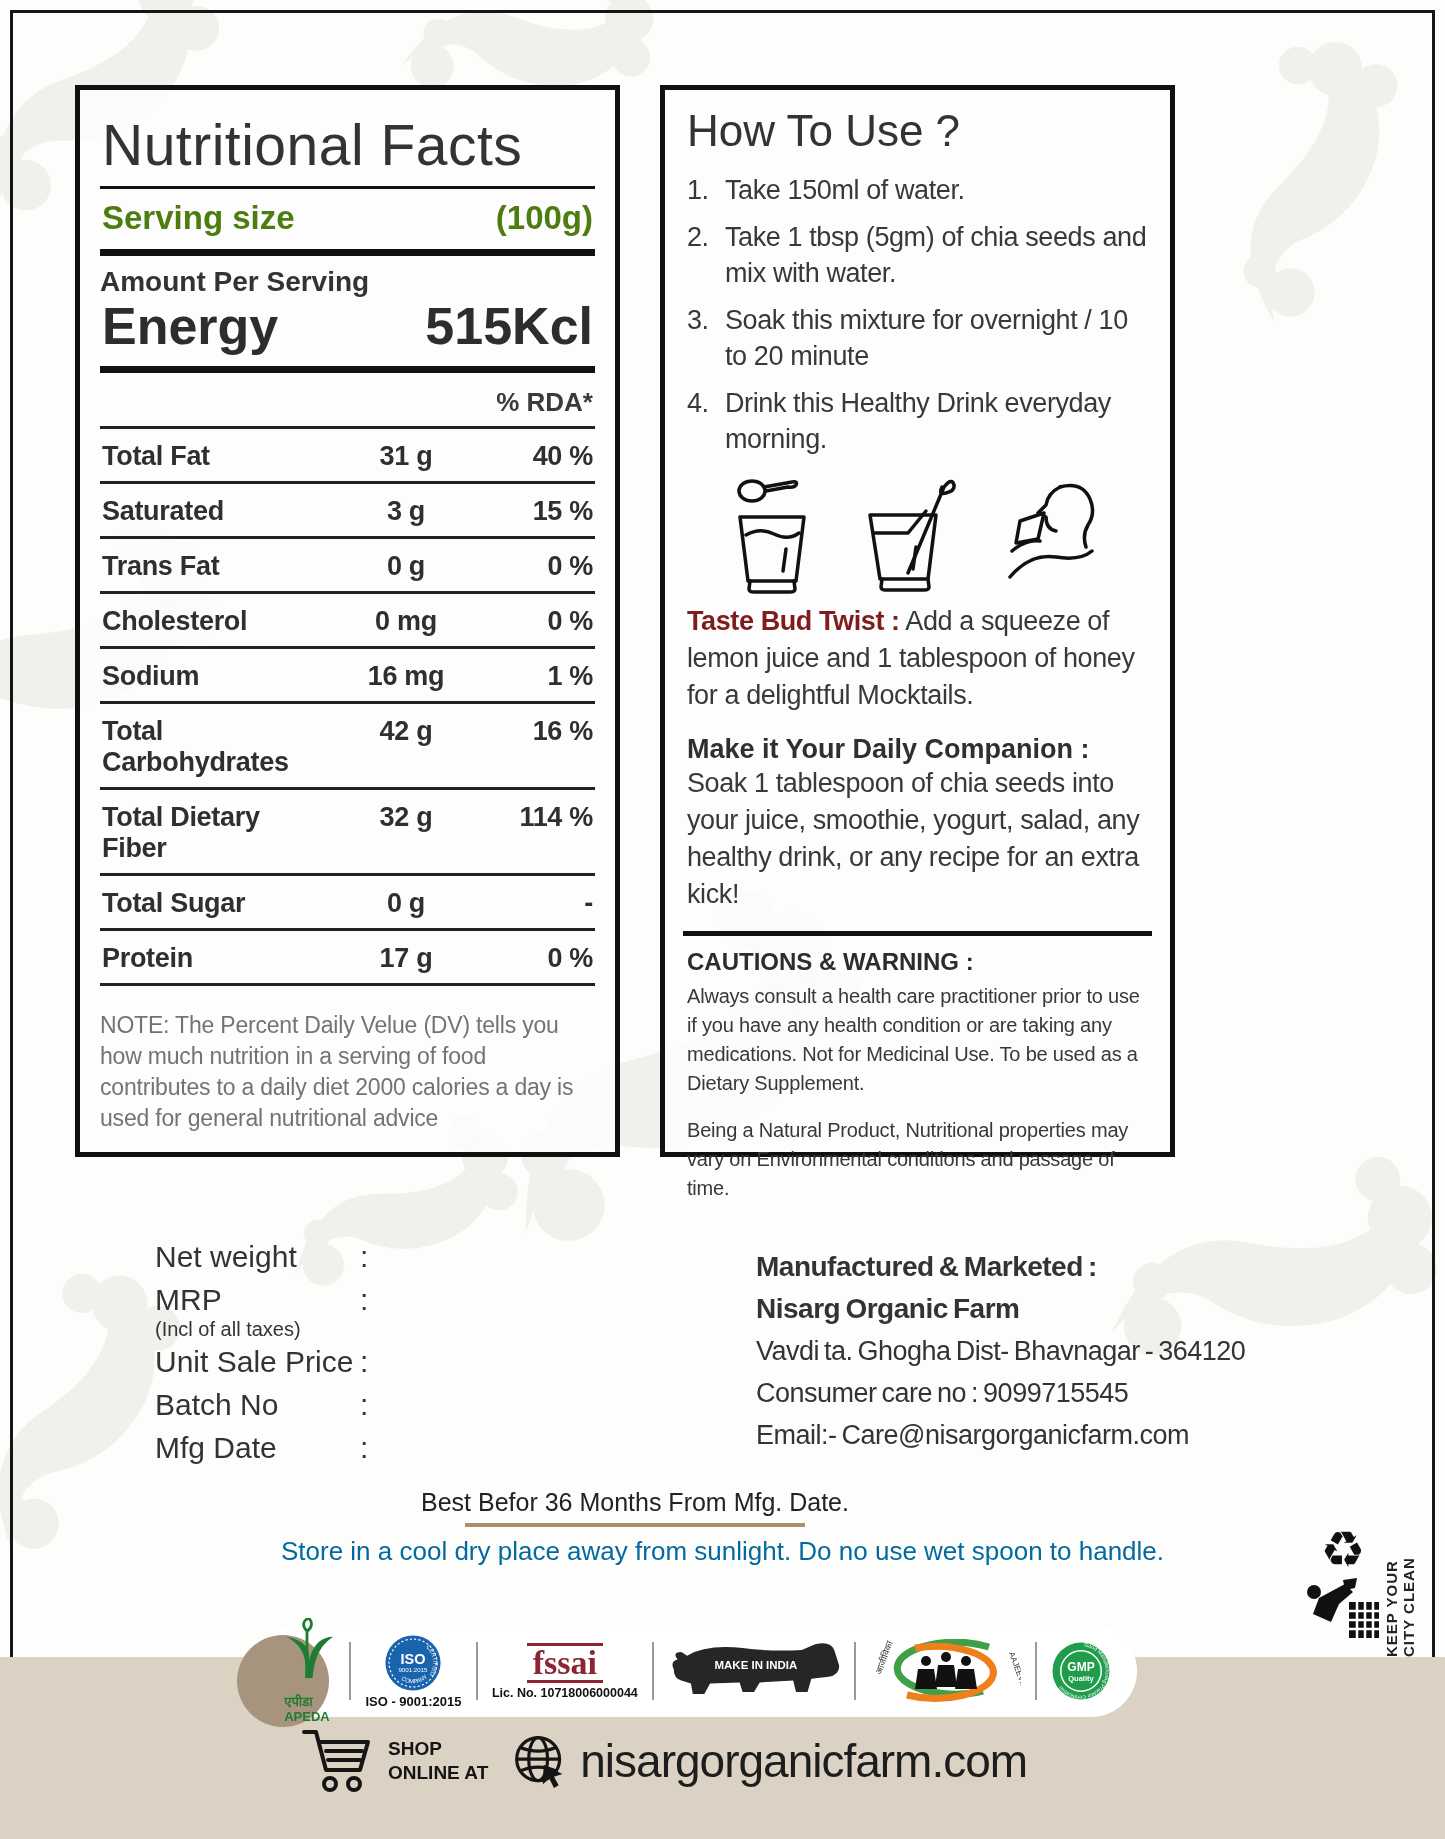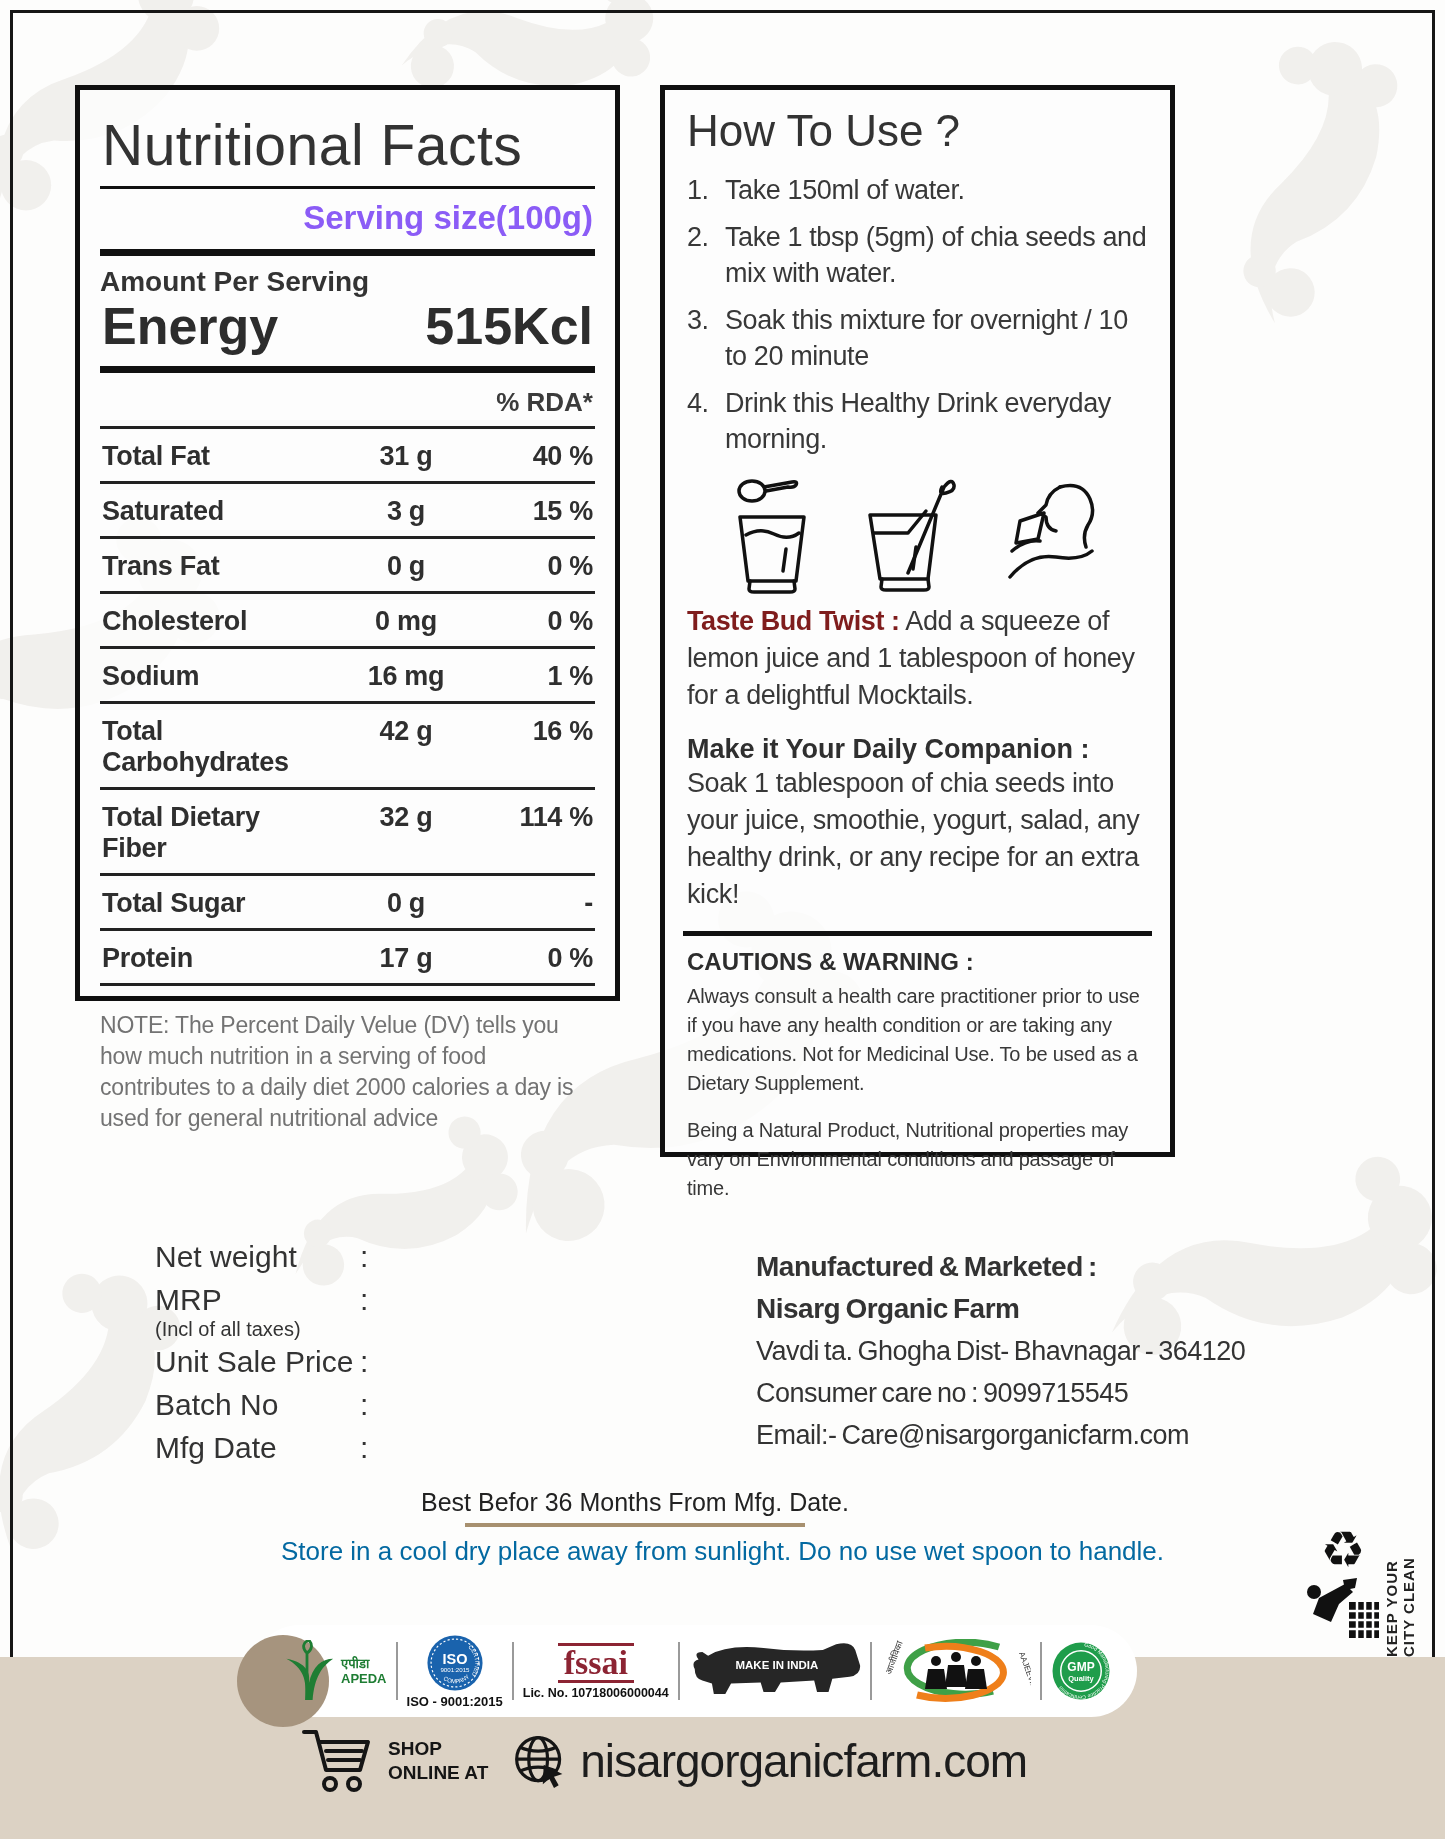--- a/index.html
+++ b/index.html
@@ -12,7 +12,7 @@
 
   
   .panel{border:5px solid #101010;background:rgba(253,253,252,.82);box-sizing:border-box;}
-  .nf{left:75px;top:85px;width:545px;height:916px;padding:12px 20px;}
+  .nf{left:75px;top:85px;width:545px;height:1072px;padding:12px 20px;}
   .nf-title{font-size:57px;font-weight:400;color:#333;letter-spacing:.5px;
             padding:10px 2px 8px;border-bottom:3px solid #111;}
   .nf-serving{display:flex;justify-content:flex-end;font-size:33px;font-weight:bold;

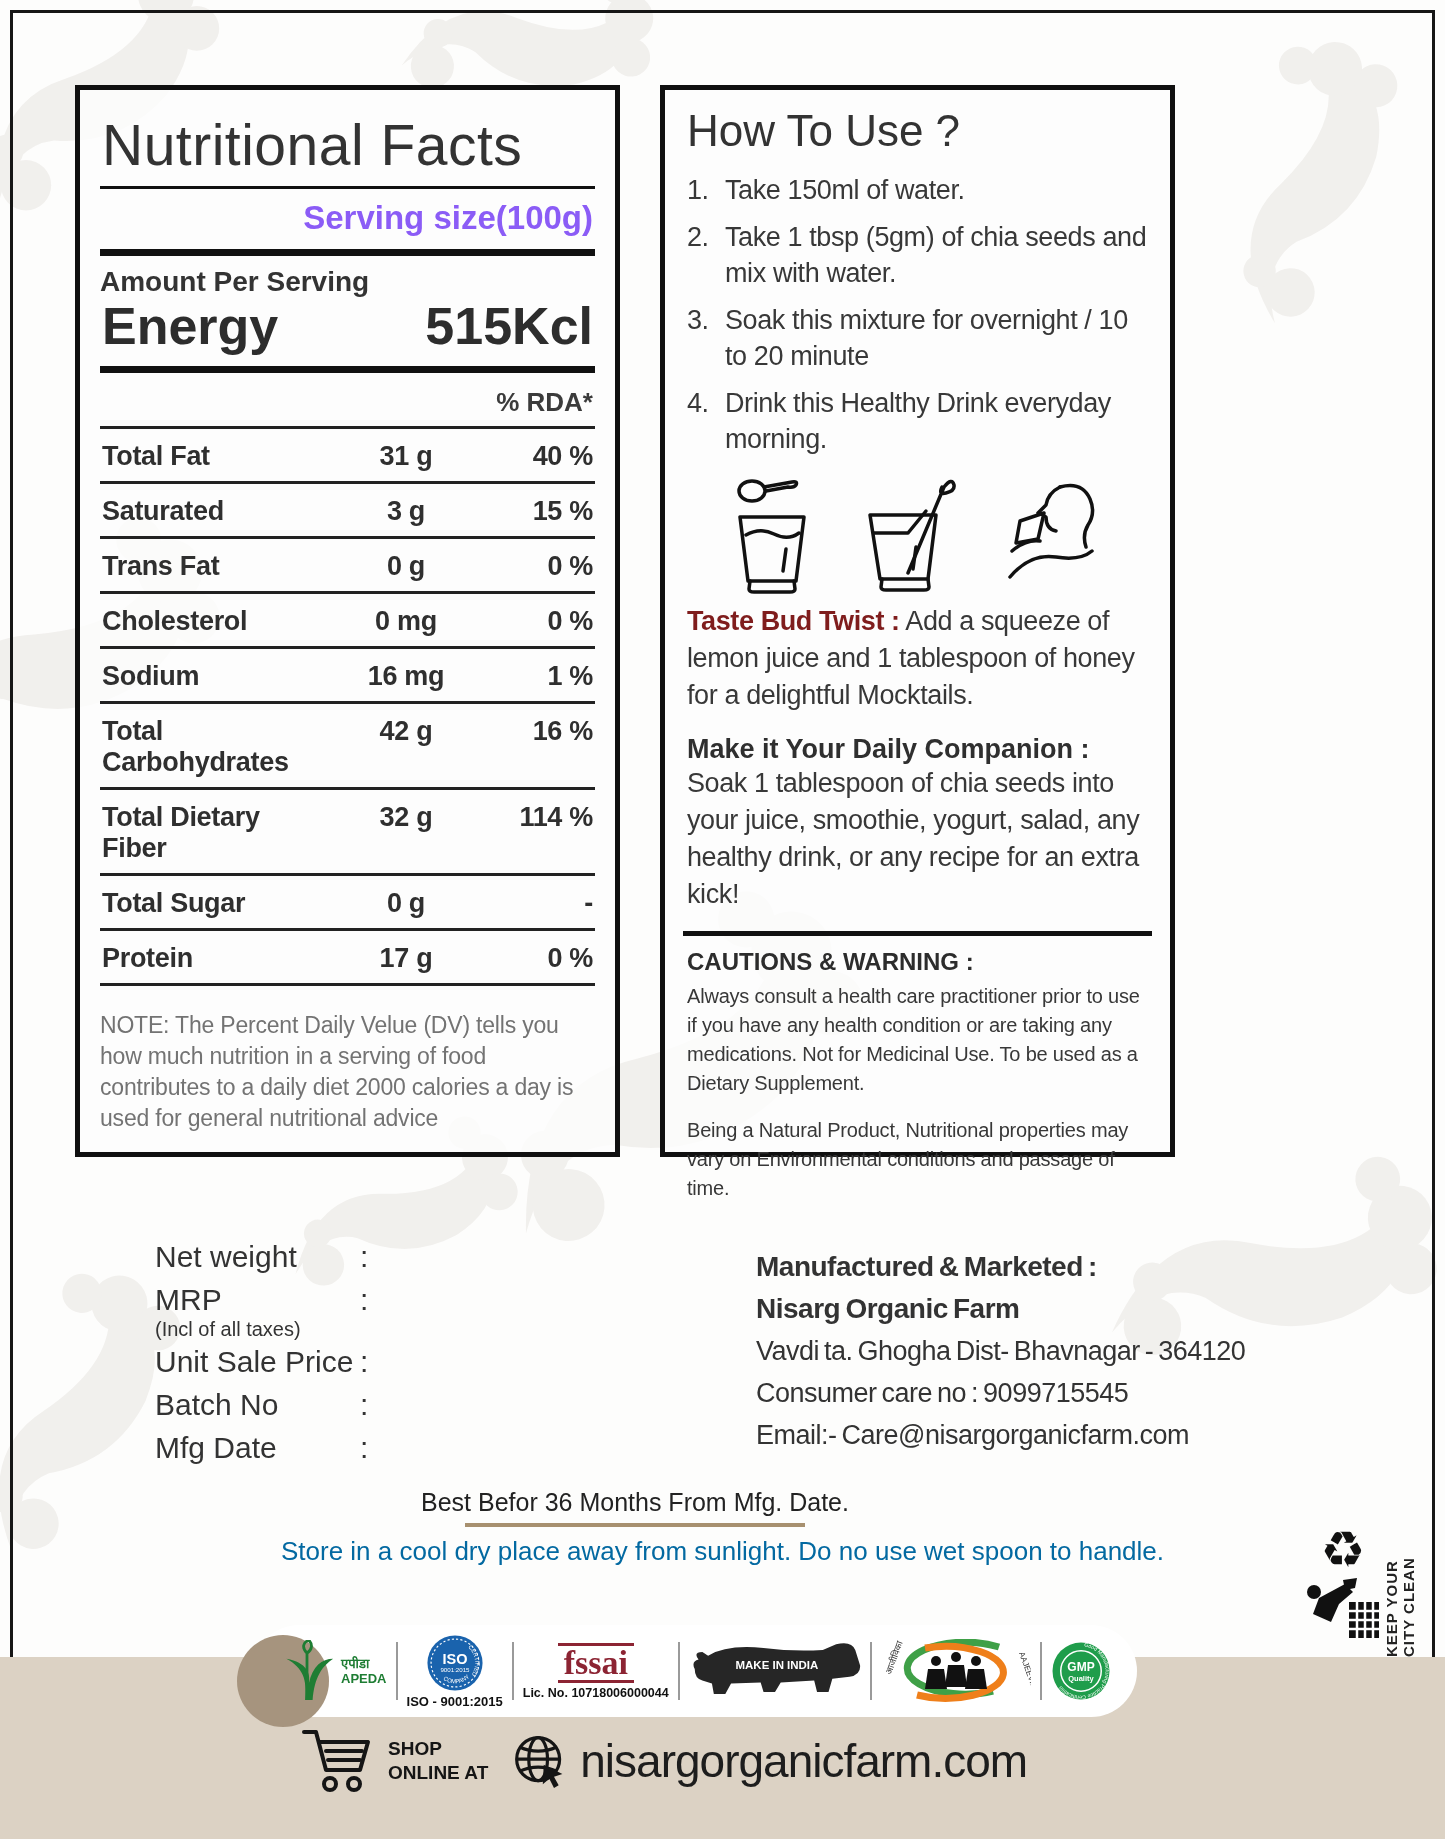--- a/index.html
+++ b/index.html
@@ -15,8 +15,8 @@
   .nf{left:75px;top:85px;width:545px;height:1072px;padding:12px 20px;}
   .nf-title{font-size:57px;font-weight:400;color:#333;letter-spacing:.5px;
             padding:10px 2px 8px;border-bottom:3px solid #111;}
-  .nf-serving{display:flex;justify-content:flex-end;font-size:33px;font-weight:bold;
-              color:#8b5cf6;padding:10px 2px 12px;border-bottom:7px solid #111;}
+  .nf-serving{display:flex;justify-content:space-between;font-size:33px;font-weight:bold;
+              color:#4d7c0f;padding:10px 2px 12px;border-bottom:7px solid #111;}
   .nf-amount{font-size:28px;font-weight:bold;color:#333;margin-top:10px;}
   .nf-energy{display:flex;justify-content:space-between;align-items:center;
              border-bottom:7px solid #111;padding:0 2px 12px;text-align:right;}

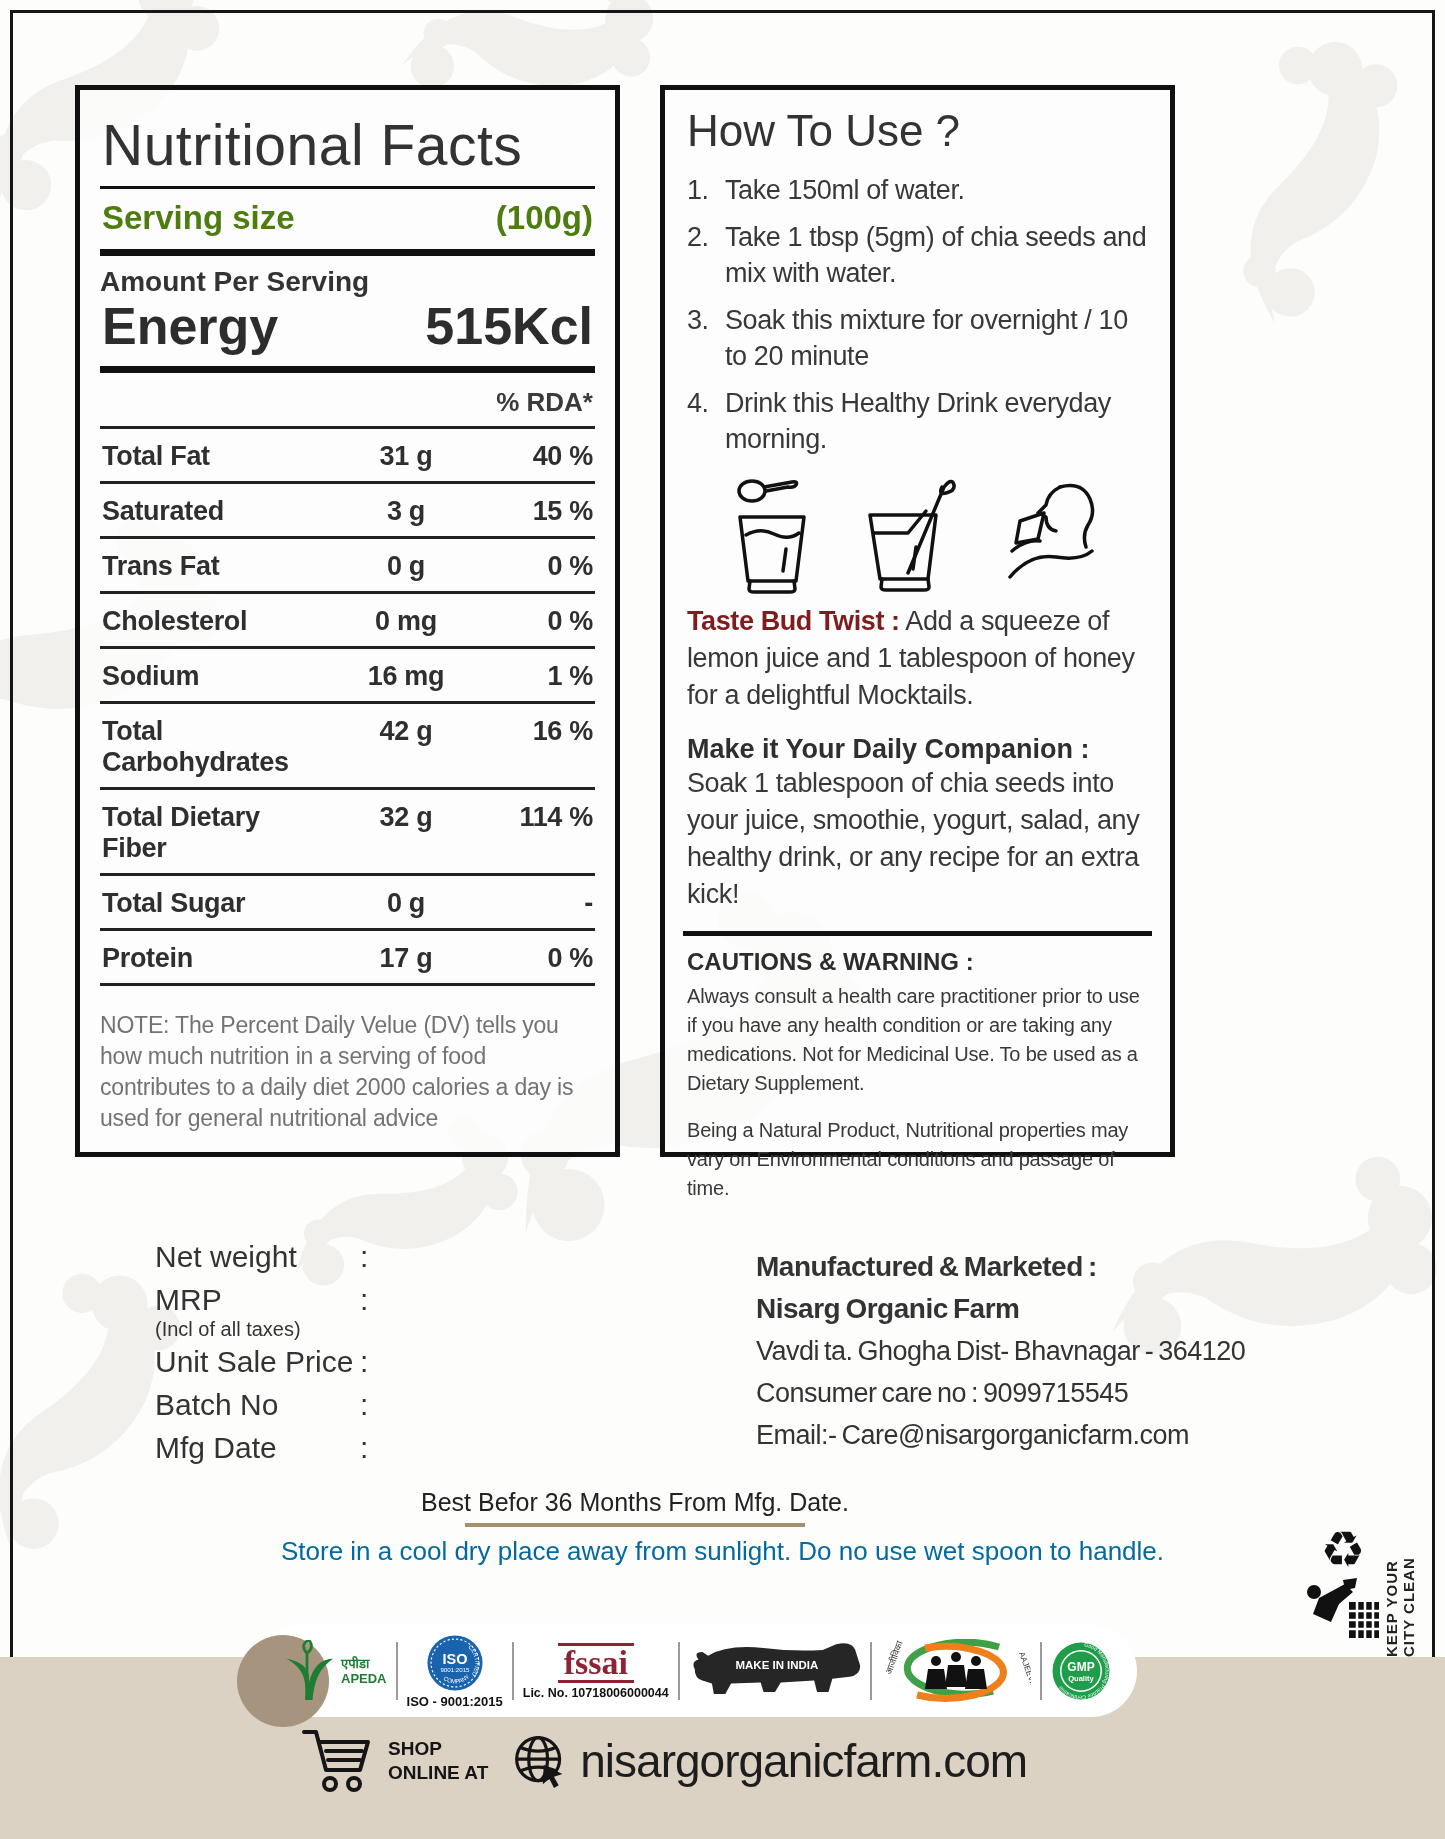--- a/index.html
+++ b/index.html
@@ -317,7 +317,7 @@
   <div class="tanbar"></div>
 
   <div class="pill">
-    <div class="cert" style="flex-direction:row;gap:6px">
+    <div class="cert" style="flex-direction:column;gap:14px">
       <svg width="56" height="62" viewBox="0 0 60 66">
         <path d="M28,64 C30,42 26,30 8,20 C30,24 34,36 32,46 C36,28 46,20 58,20 C46,28 38,40 36,64 Z" fill="#1e7d33"></path>
         <path d="M30,64 C30,50 30,30 30,14 M30,14 C24,8 26,2 32,0 C36,4 36,10 30,14" fill="none" stroke="#1e7d33" stroke-width="3"></path>

